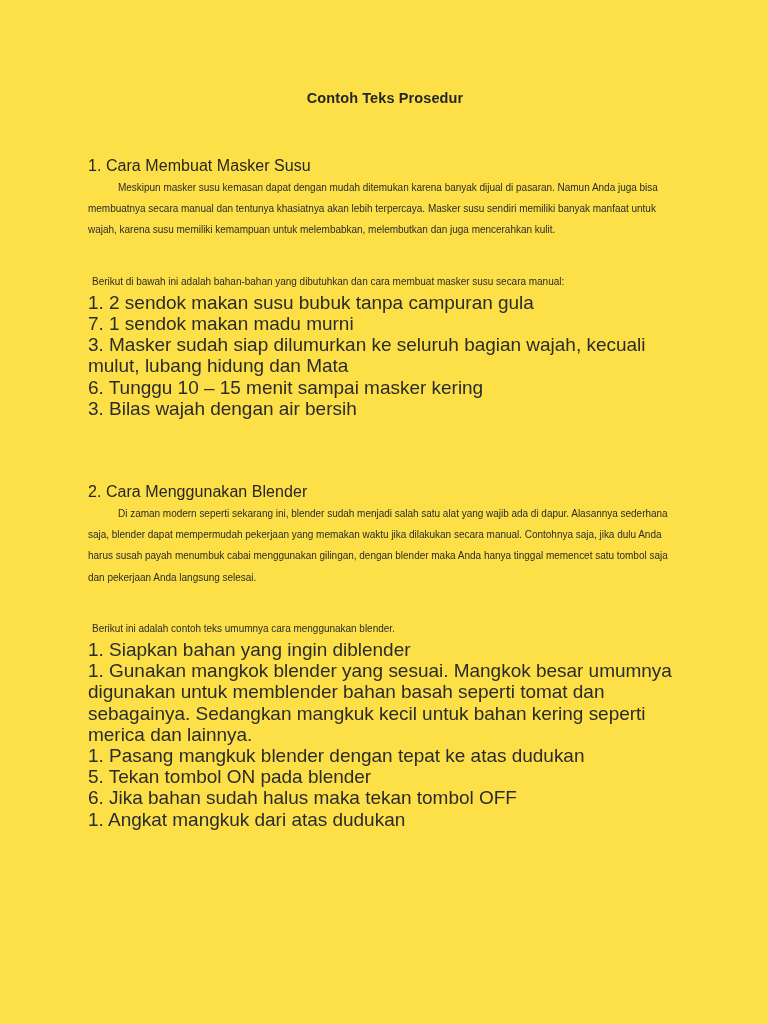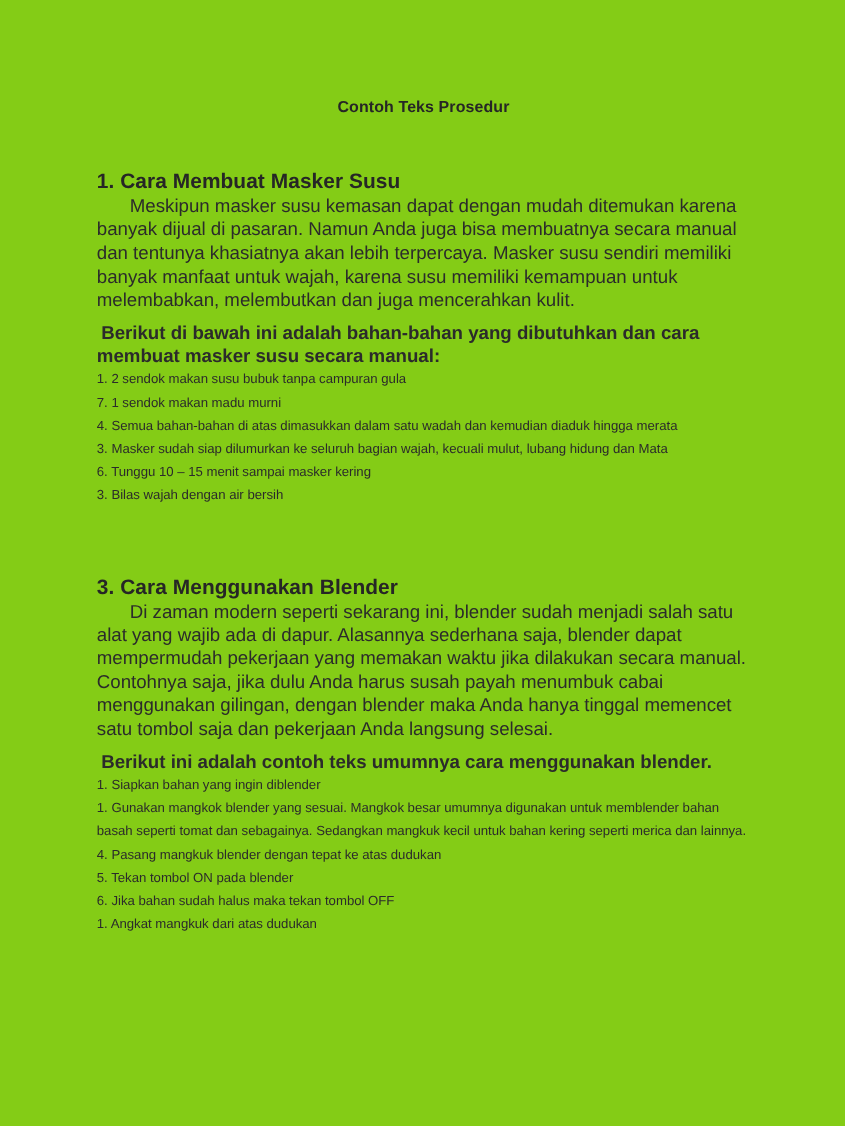--- a/index.html
+++ b/index.html
@@ -20,7 +20,7 @@
     position: relative;
     width: 768px;
     height: 1024px;
-    background: #84cc16;
+    background: #fde047;
     box-sizing: border-box;
     padding: 0;
   }

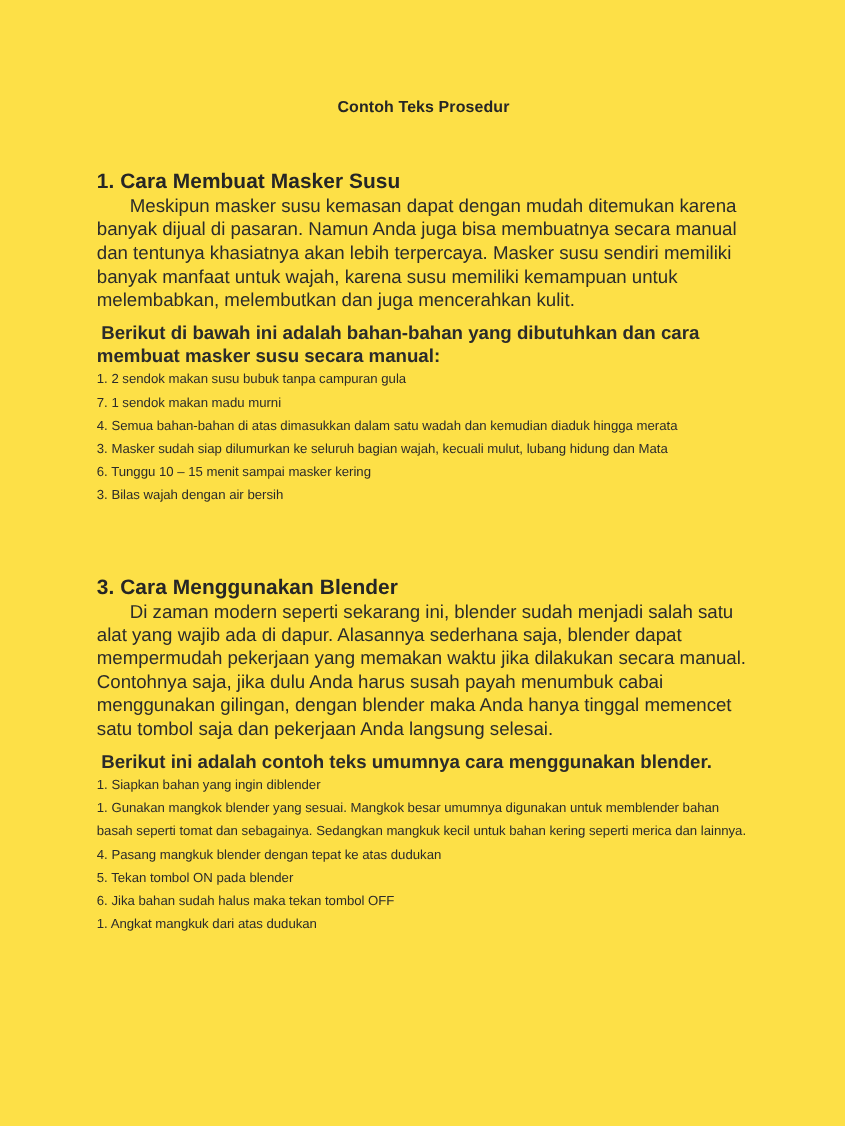--- a/index.html
+++ b/index.html
@@ -50,8 +50,8 @@
     padding-top: 62px;
   }
   .section-heading {
-    font-size: 19px;
-    font-weight: bold;
+    font-size: 16px;
+    font-weight: normal;
     color: #262626;
     line-height: 21px;
     margin: 0 0 1px 0;

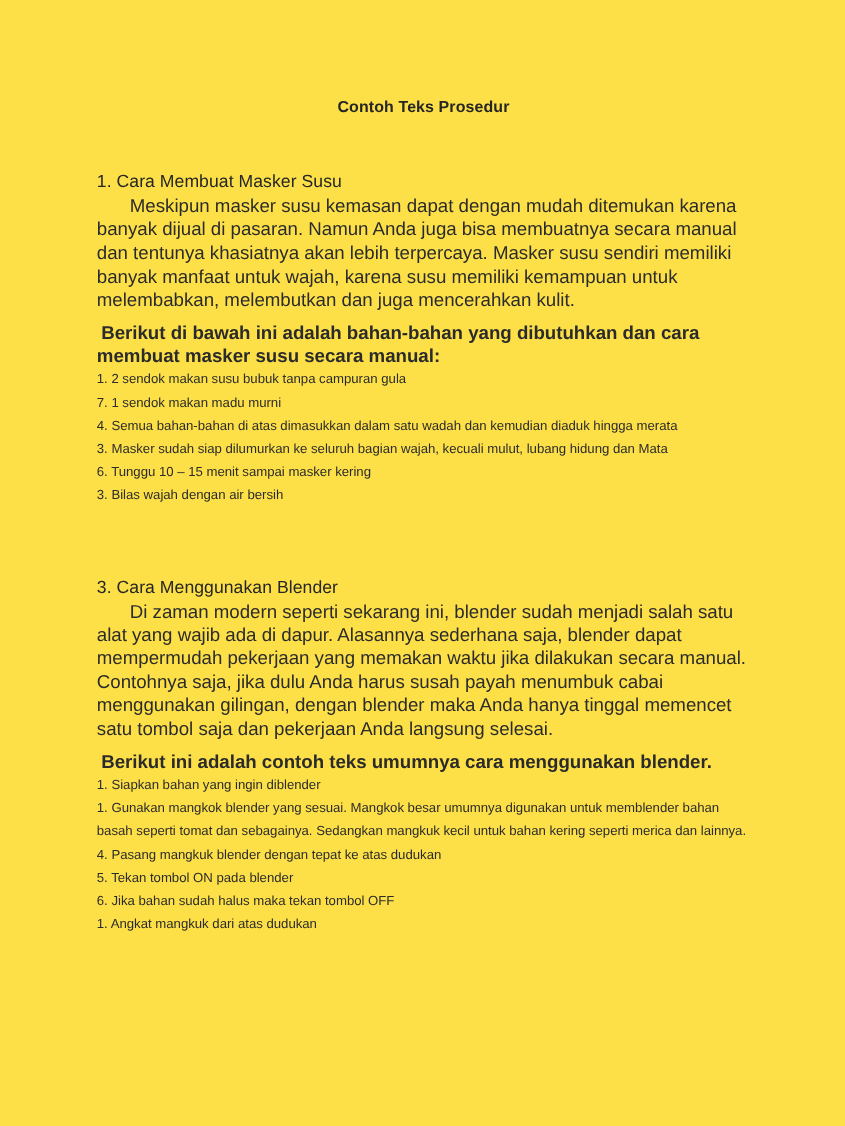--- a/index.html
+++ b/index.html
@@ -58,7 +58,7 @@
     letter-spacing: 0.05px;
   }
   .para {
-    font-size: 17px;
+    font-size: 10px;
     line-height: 21.2px;
     margin: 0;
     text-align: left;

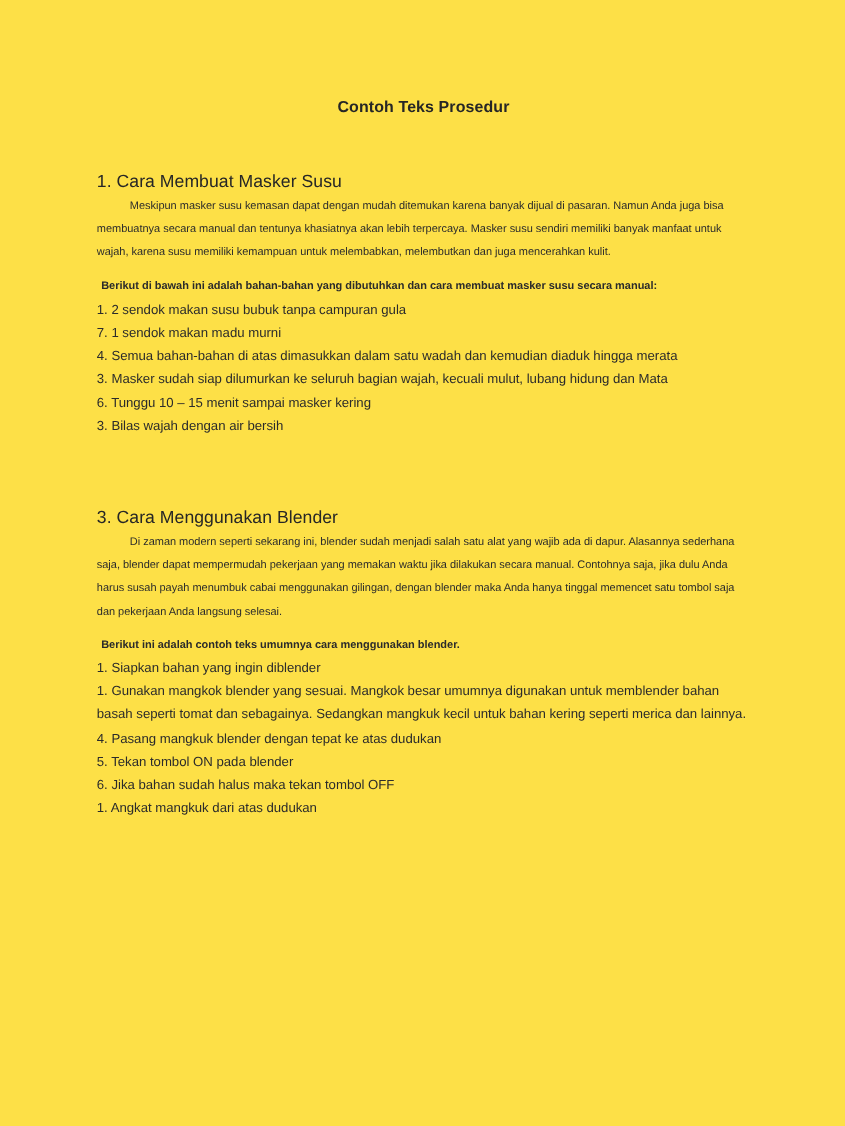--- a/index.html
+++ b/index.html
@@ -72,8 +72,7 @@
     text-indent: 4px;
   }
   .gap-para {
-    margin-top: 9px;
-    font-weight: bold;
+    margin-top: 30px;
   }
   .list {
     list-style: none;

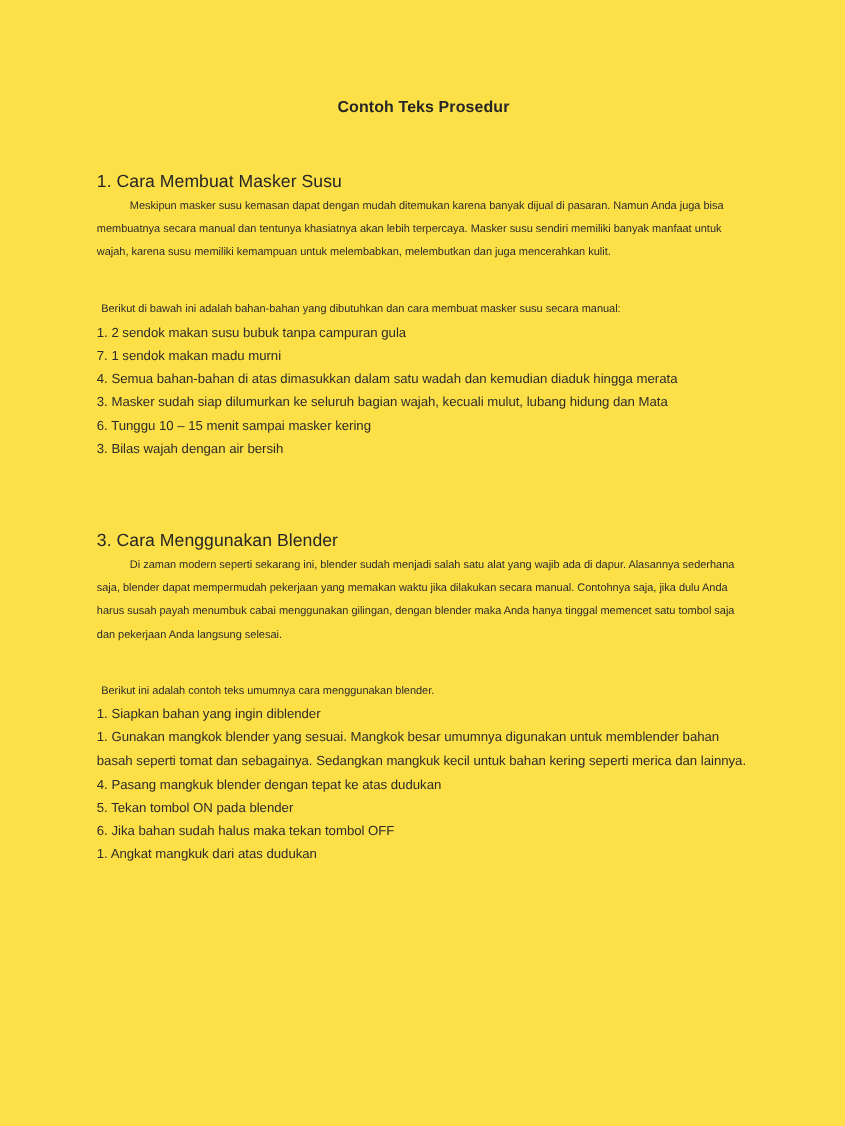--- a/index.html
+++ b/index.html
@@ -80,7 +80,7 @@
     padding: 0;
   }
   .list li {
-    font-size: 12px;
+    font-size: 19px;
     line-height: 21.2px;
     color: #2b2b2b;
     margin: 0;

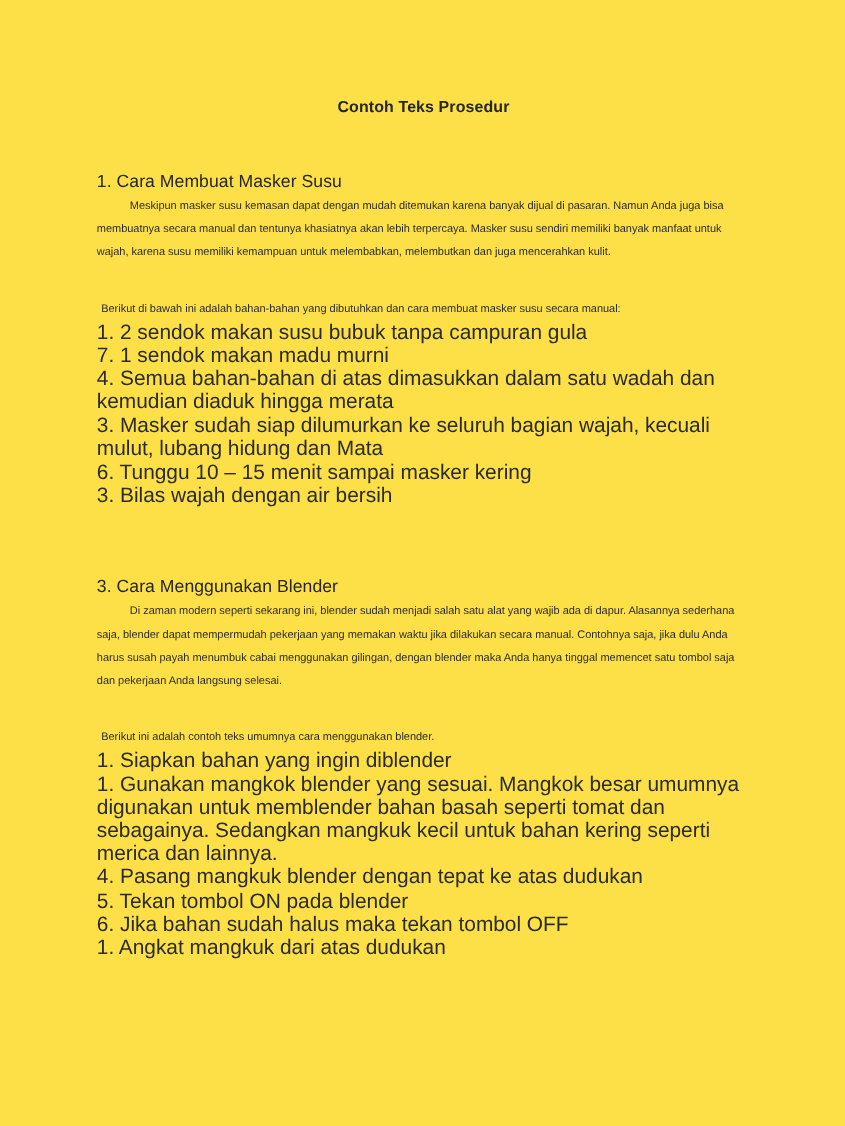--- a/index.html
+++ b/index.html
@@ -106,7 +106,6 @@
       <ul class="list">
         <li>1. 2 sendok makan susu bubuk tanpa campuran gula</li>
         <li>7. 1 sendok makan madu murni</li>
-        <li>4. Semua bahan-bahan di atas dimasukkan dalam satu wadah dan kemudian diaduk hingga merata</li>
         <li>3. Masker sudah siap dilumurkan ke seluruh bagian wajah, kecuali mulut, lubang hidung dan Mata</li>
         <li>6. Tunggu 10 – 15 menit sampai masker kering</li>
         <li>3. Bilas wajah dengan air bersih</li>

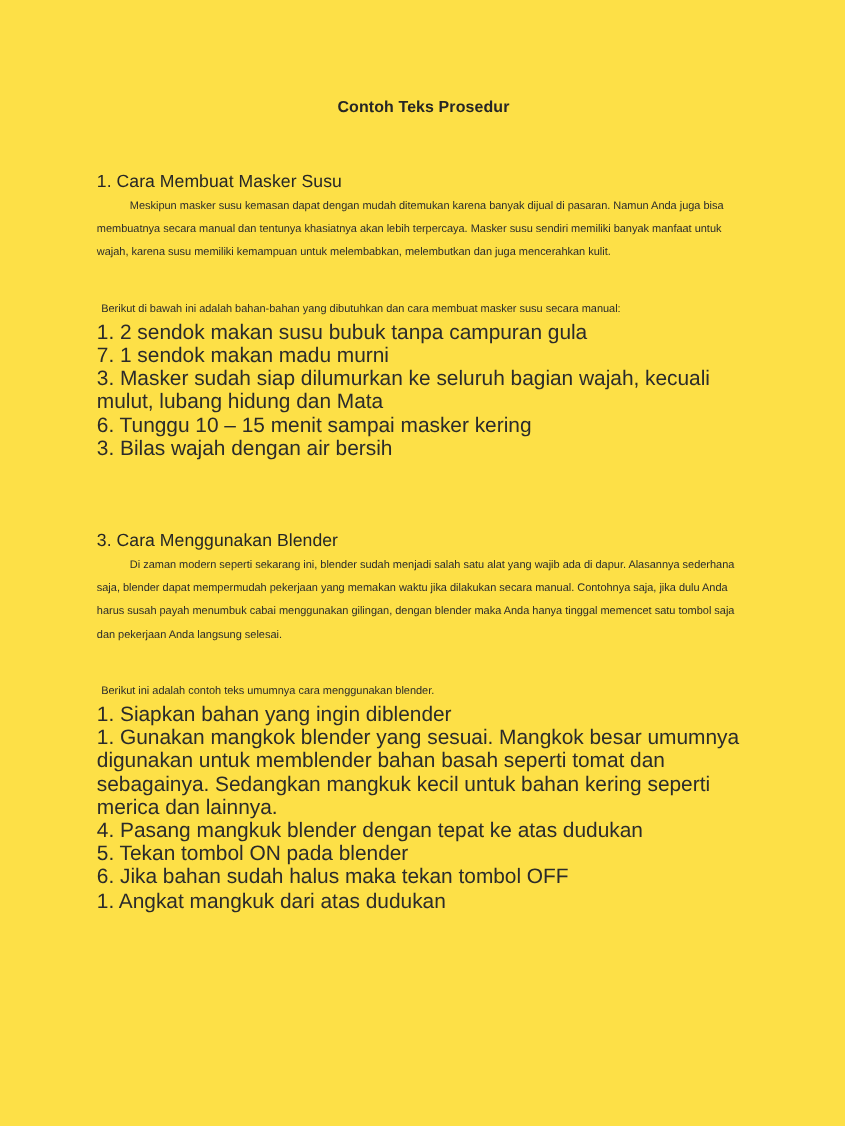--- a/index.html
+++ b/index.html
@@ -113,7 +113,7 @@
     </div>
 
     <div class="section section-2">
-      <div class="section-heading">3. Cara Menggunakan Blender</div>
+      <div class="section-heading">2. Cara Menggunakan Blender</div>
 
       <p class="para indented">Di zaman modern seperti sekarang ini, blender sudah menjadi salah satu alat yang wajib ada di dapur. Alasannya sederhana saja, blender dapat mempermudah pekerjaan yang memakan waktu jika dilakukan secara manual. Contohnya saja, jika dulu Anda harus susah payah menumbuk cabai menggunakan gilingan, dengan blender maka Anda hanya tinggal memencet satu tombol saja dan pekerjaan Anda langsung selesai.</p>
 

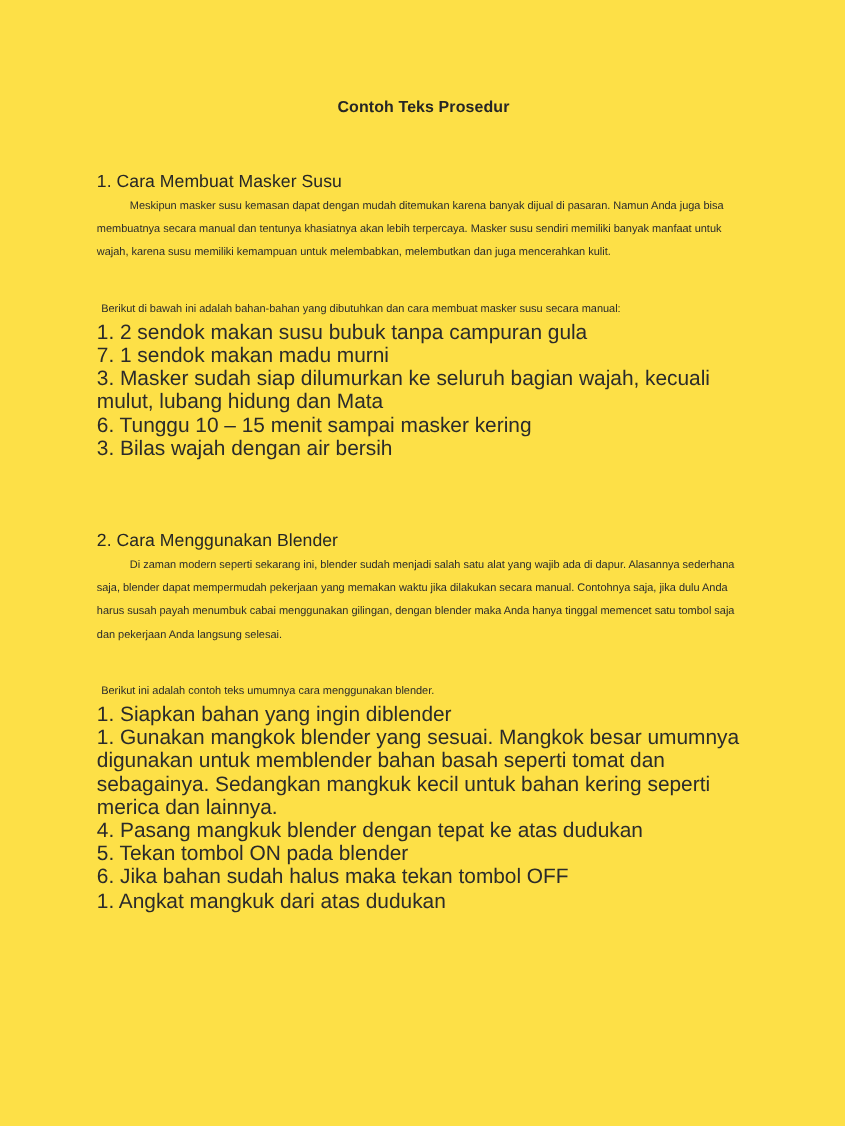--- a/index.html
+++ b/index.html
@@ -122,7 +122,7 @@
       <ul class="list">
         <li>1. Siapkan bahan yang ingin diblender</li>
         <li>1. Gunakan mangkok blender yang sesuai. Mangkok besar umumnya digunakan untuk memblender bahan basah seperti tomat dan sebagainya. Sedangkan mangkuk kecil untuk bahan kering seperti merica dan lainnya.</li>
-        <li>4. Pasang mangkuk blender dengan tepat ke atas dudukan</li>
+        <li>1. Pasang mangkuk blender dengan tepat ke atas dudukan</li>
         <li>5. Tekan tombol ON pada blender</li>
         <li>6. Jika bahan sudah halus maka tekan tombol OFF</li>
         <li>1. Angkat mangkuk dari atas dudukan</li>

